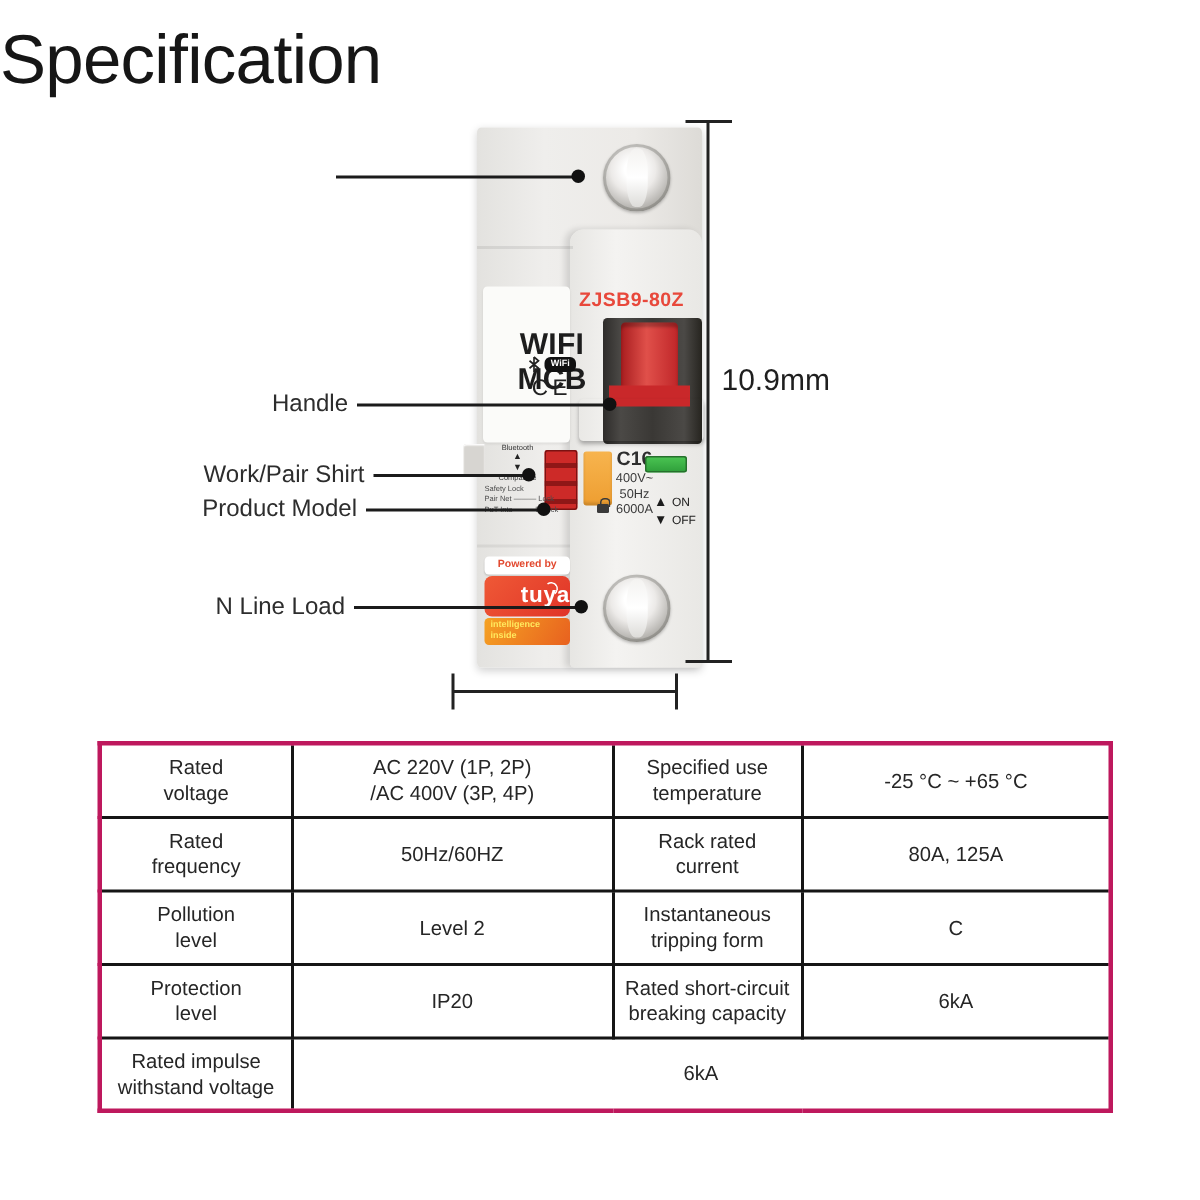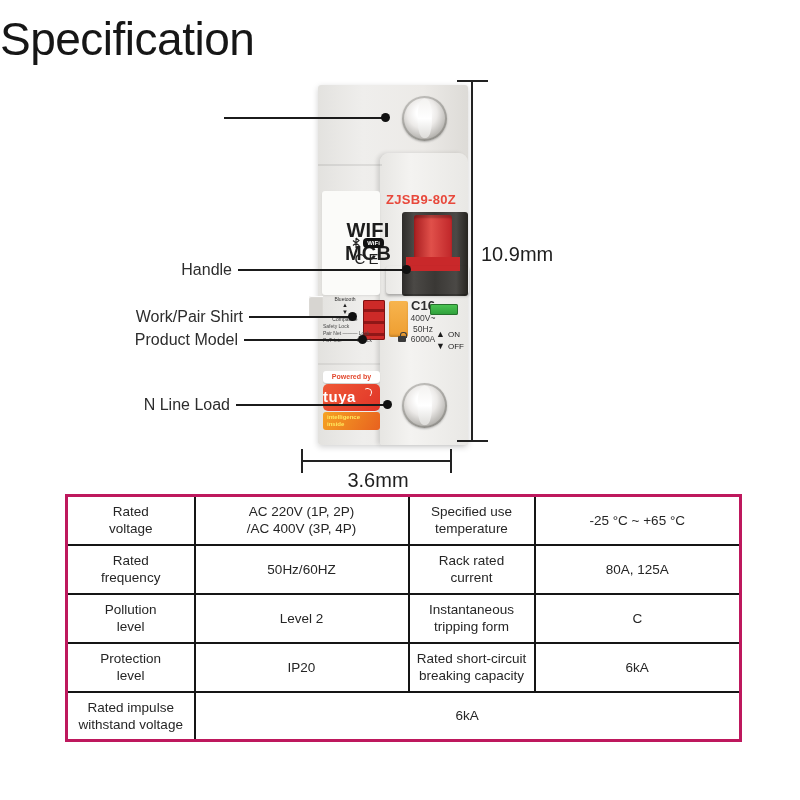--- a/index.html
+++ b/index.html
@@ -84,7 +84,7 @@
   .tuya .pb { background:#fff; border-radius:3px; text-align:center; font-size:7px; font-weight:bold;
            color:#e2482e; line-height:12px; box-shadow:0 1px 1px rgba(0,0,0,.12); }
   .tuya .main { position:relative; margin-top:1px; background:linear-gradient(135deg,#ef5936,#e03428);
-           border-radius:5px; height:27px; text-align:left; color:#fff; font-size:15px;
+           border-radius:5px; height:27px; text-align:right; color:#fff; font-size:15px;
            font-weight:bold; line-height:26px; letter-spacing:.5px; }
   .tuya .arc { position:absolute; right:8px; top:4px; width:8px; height:8px; }
   .tuya .arc::before { content:""; position:absolute; right:0; top:0; width:7px; height:7px;

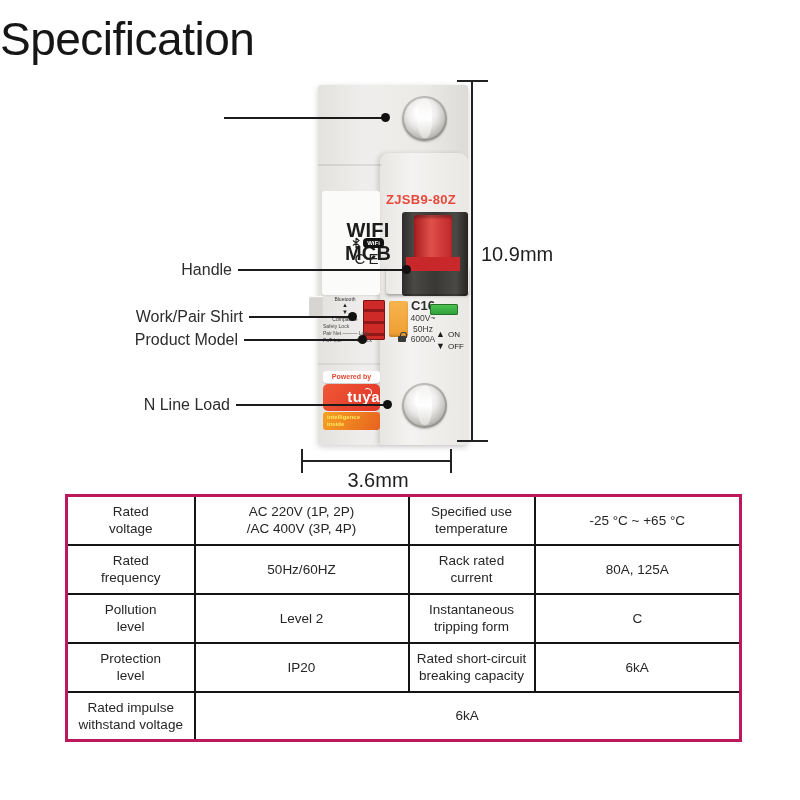--- a/index.html
+++ b/index.html
@@ -213,7 +213,6 @@
   <div class="dim" style="left:302px; top:460px; width:150px; height:2px;"></div>
   <div class="dim" style="left:301px; top:449px; width:2px; height:24px;"></div>
   <div class="dim" style="left:450px; top:449px; width:2px; height:24px;"></div>
-  <div class="dim-text" style="left:322px; top:469px; width:112px; text-align:center;">3.6mm</div>
 
   <table class="spec-table">
     <colgroup>

